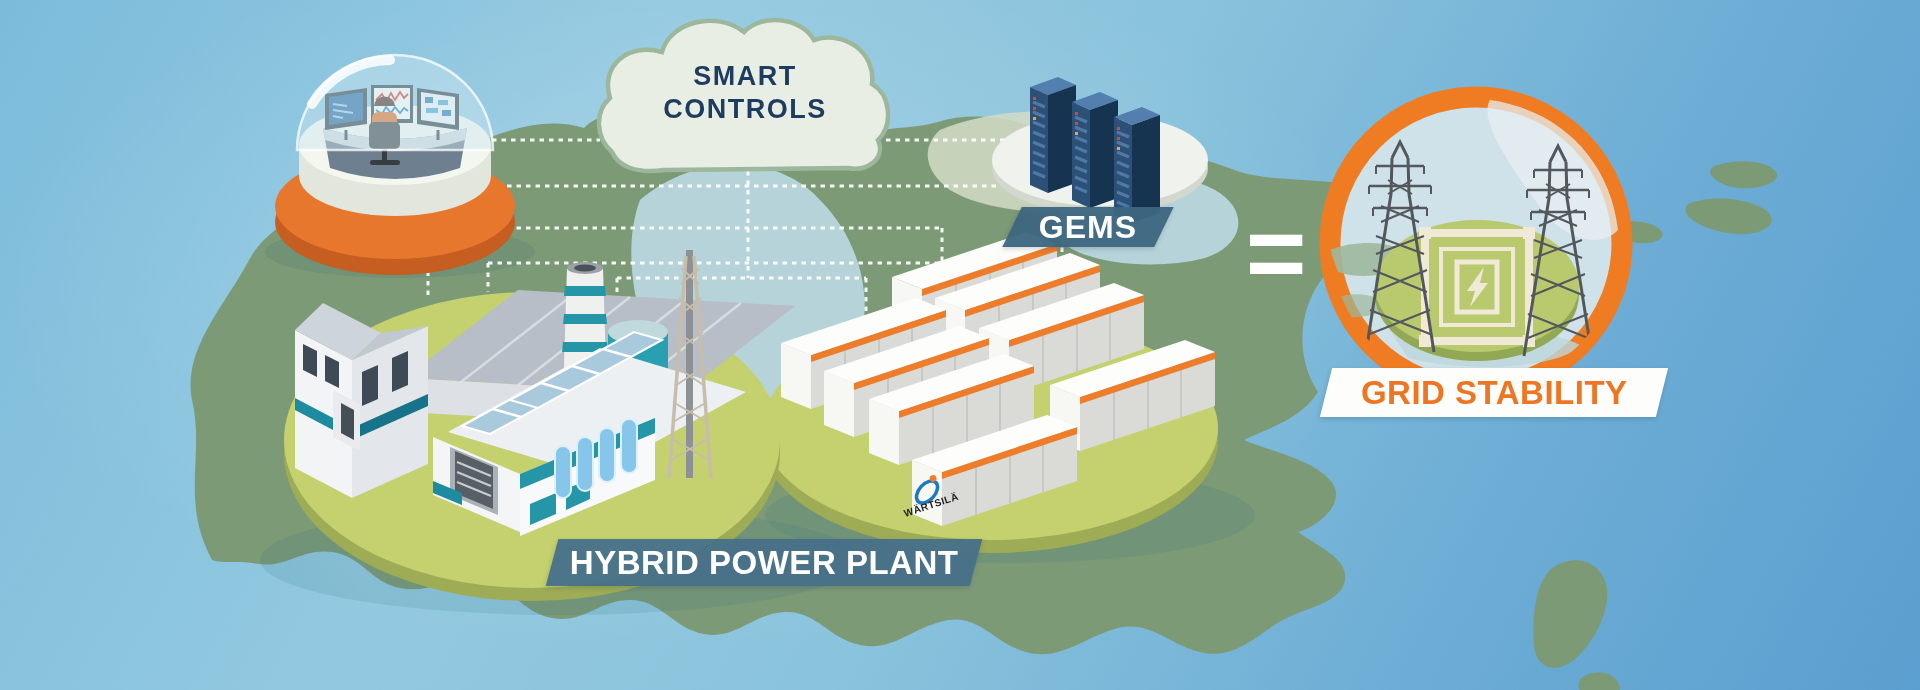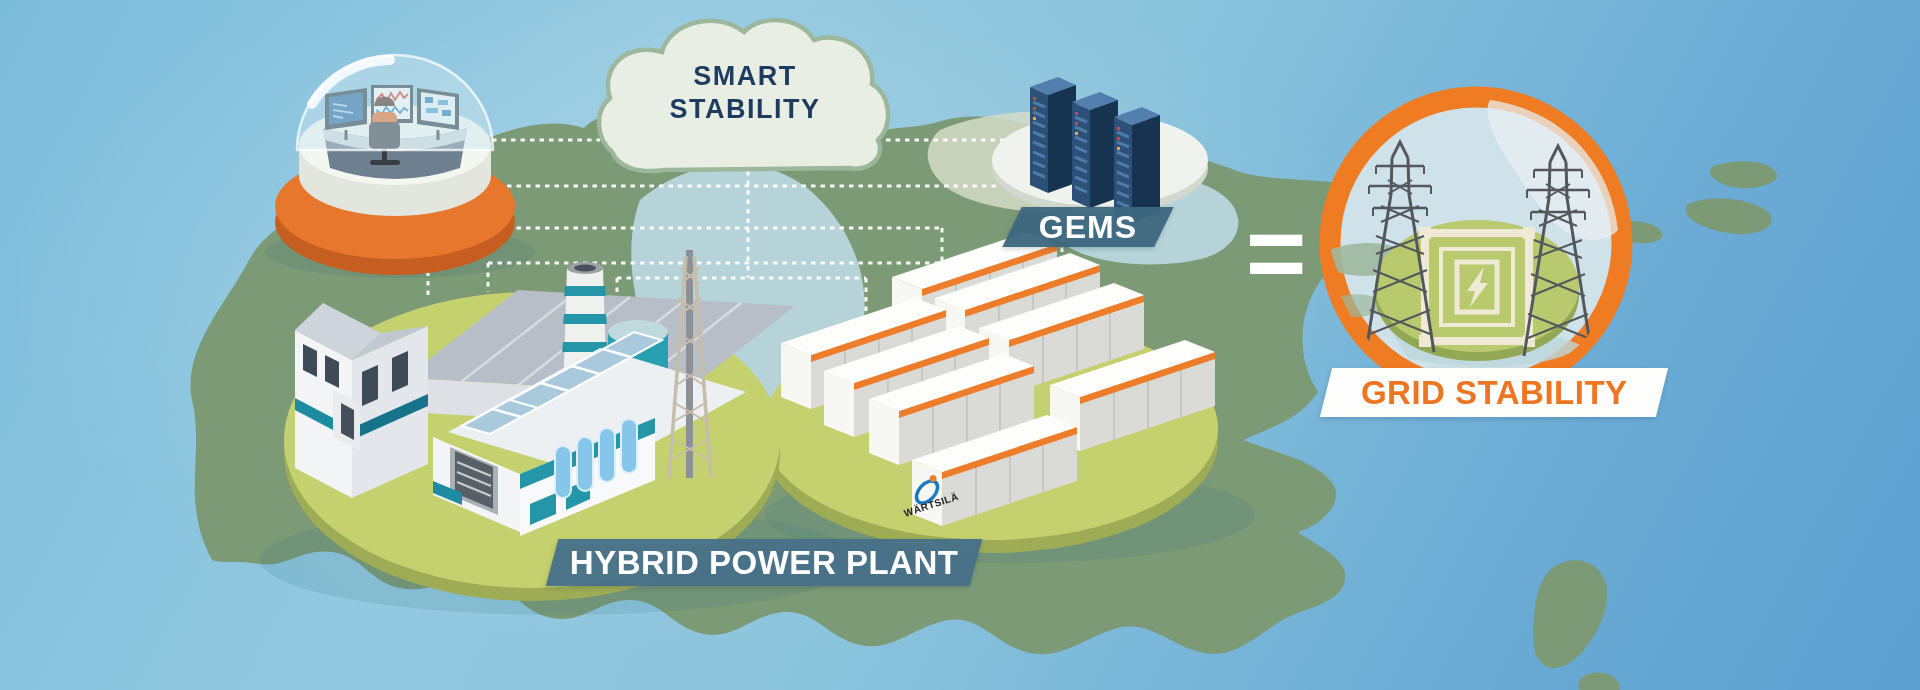--- a/index.html
+++ b/index.html
@@ -373,7 +373,7 @@
 </svg>
 
 <div id="smart-label" class="label">SMART
-STABILITY</div>
+CONTROLS</div>
 
 <div id="banner-gems" class="banner">
   <span class="txt">GEMS</span>

